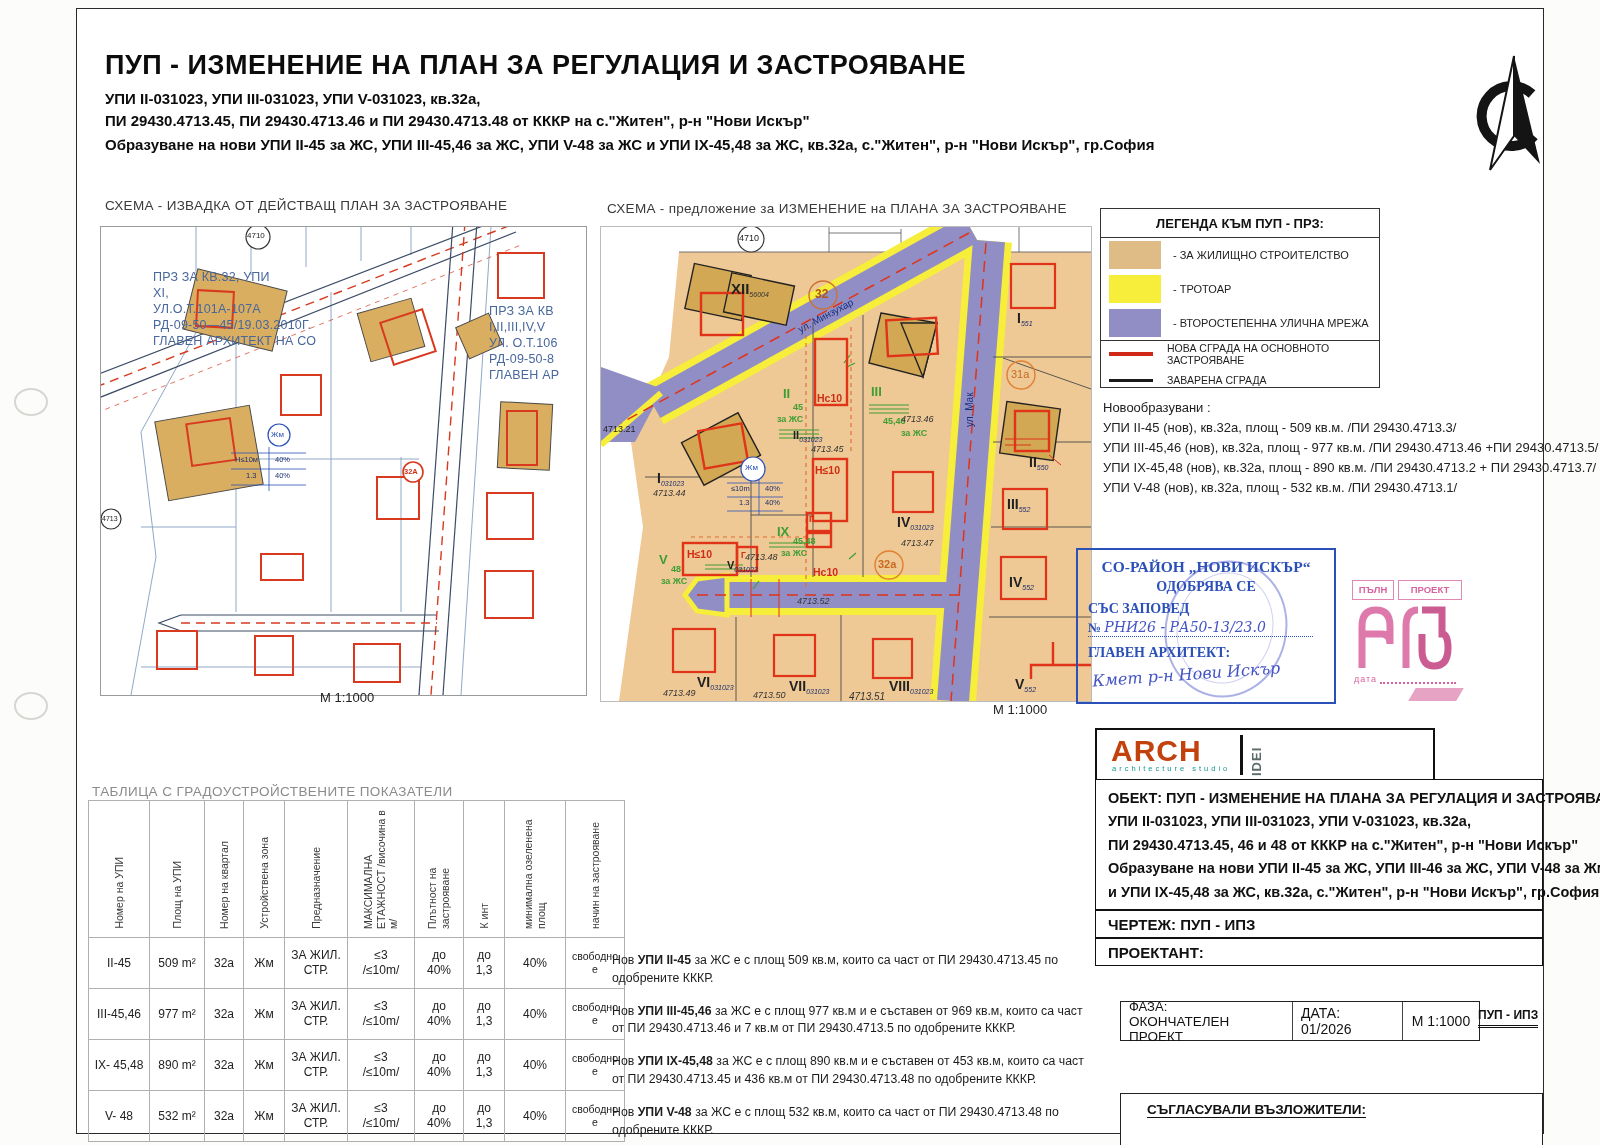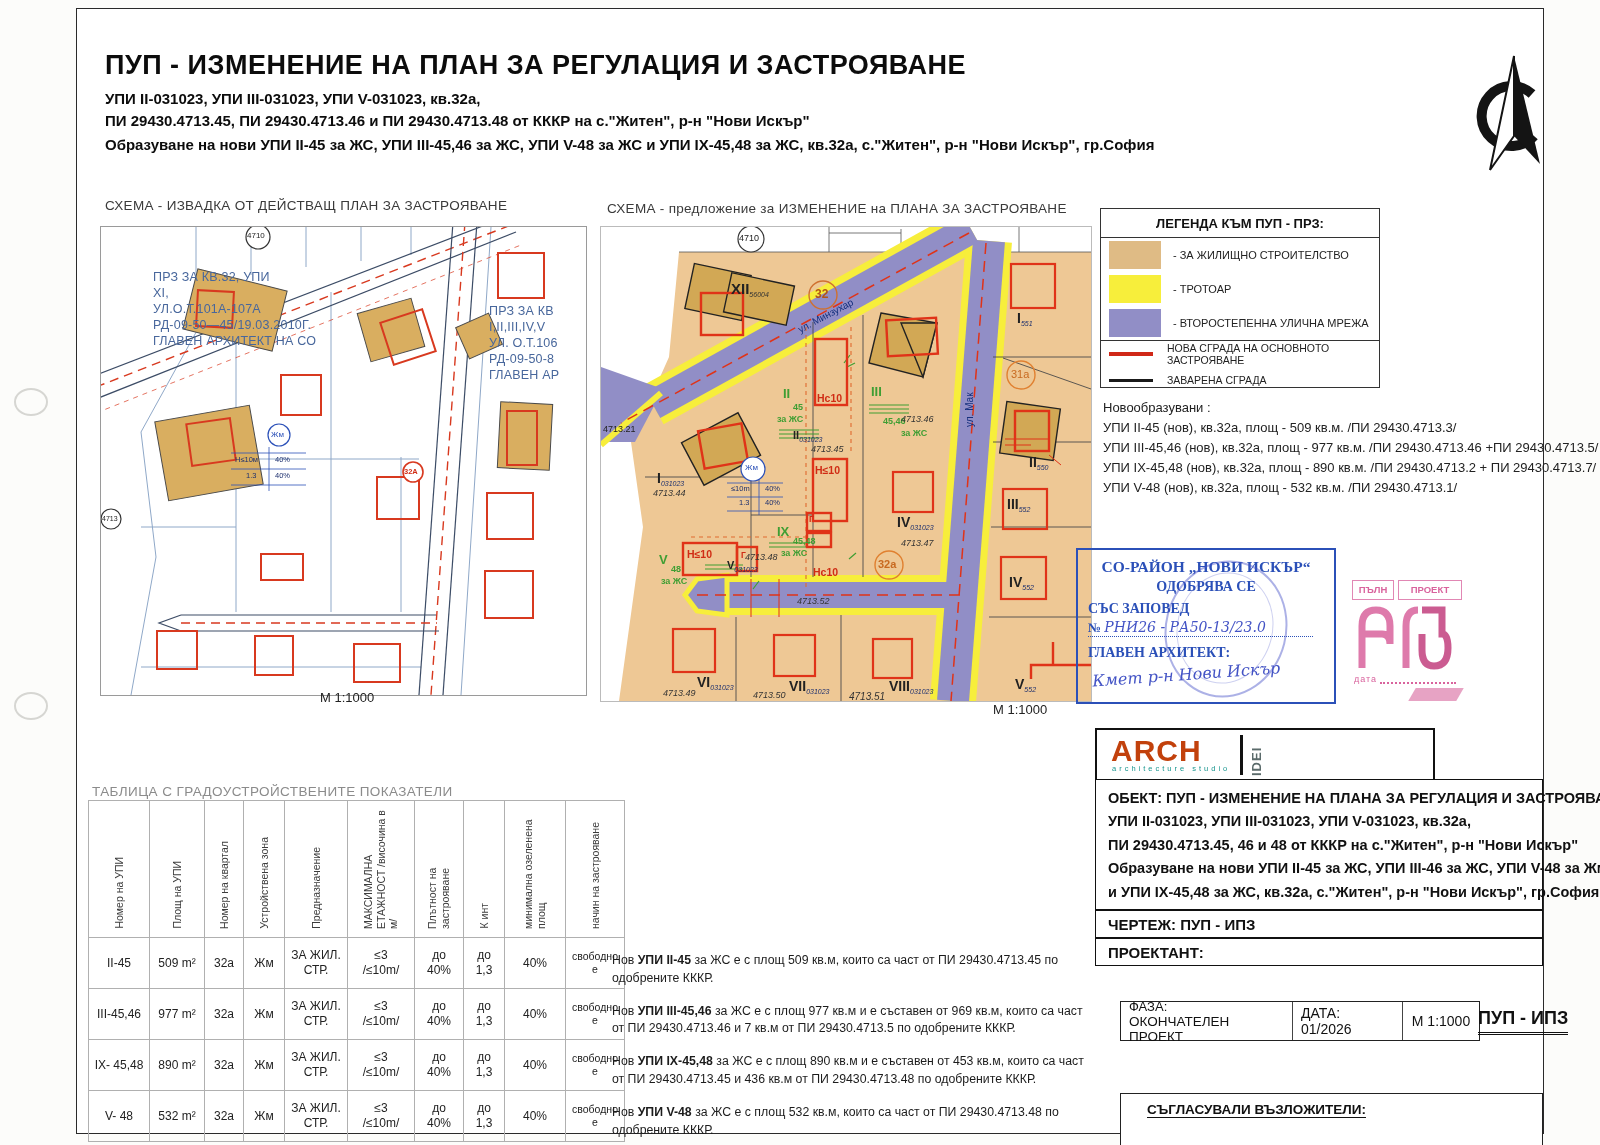--- a/index.html
+++ b/index.html
@@ -428,7 +428,7 @@
       <span>М 1:1000</span>
     </div>
   </div>
-  <div class="abs" style="left:1478px;top:1008px;font-size:18px;font-weight:bold;border-bottom:3px double #111;padding-bottom:3px;">ПУП - ИПЗ</div>
+  <div class="abs" style="left:1478px;top:1008px;font-size:12px;font-weight:bold;border-bottom:3px double #111;padding-bottom:3px;">ПУП - ИПЗ</div>
   <div class="abs" style="left:1120px;top:1048px;width:423px;height:84px;border:1.8px solid #222;background:#fff;box-sizing:border-box;margin-top:45px;">
     <span style="position:absolute;left:26px;top:8px;font-size:13.5px;font-weight:bold;border-bottom:1.5px solid #111;">СЪГЛАСУВАЛИ ВЪЗЛОЖИТЕЛИ:</span>
     <svg width="423" height="84" style="position:absolute;left:0;top:0;">

